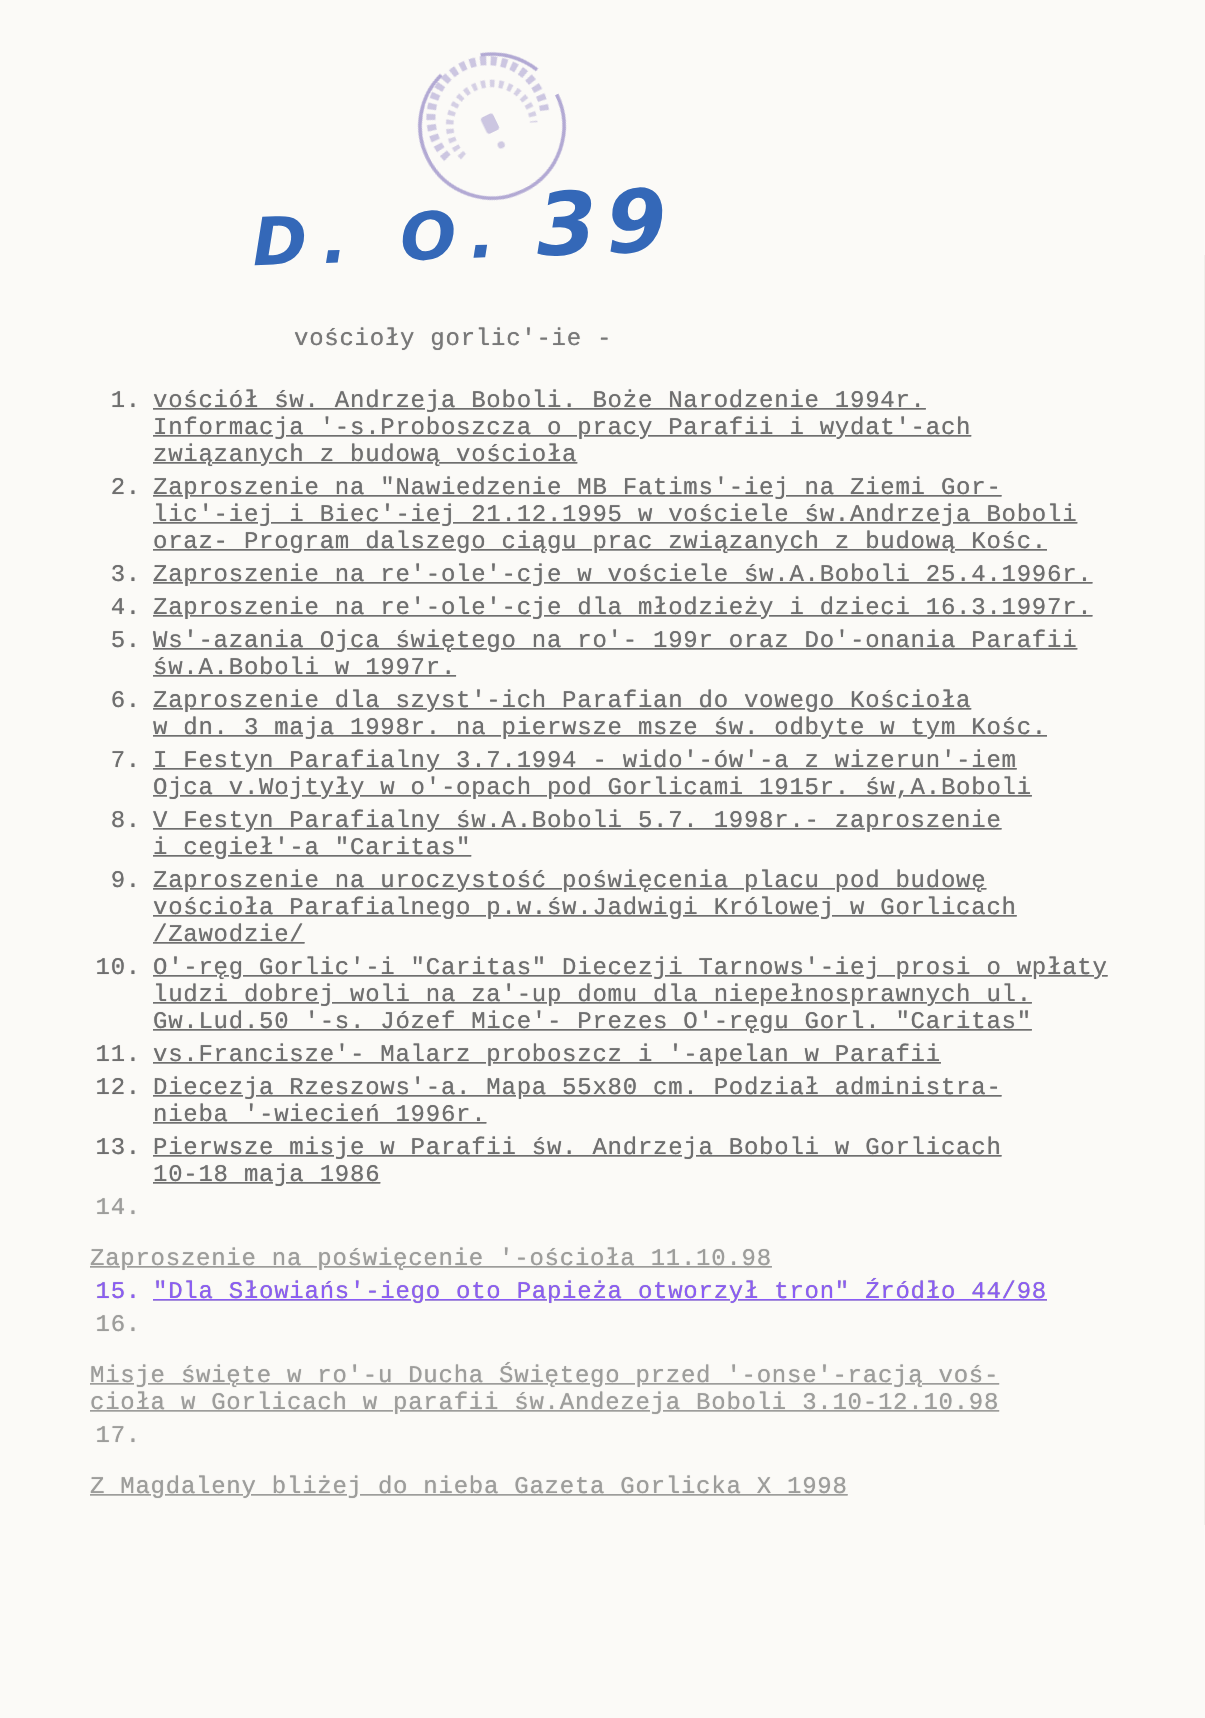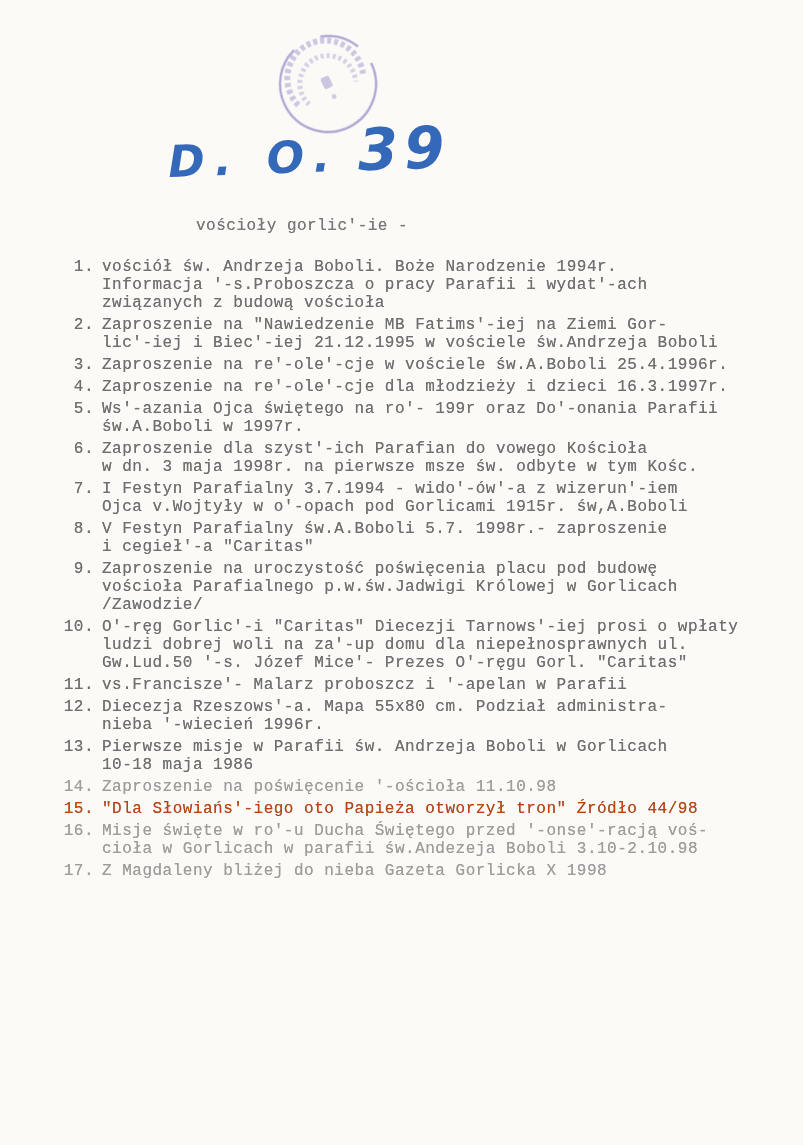--- a/index.html
+++ b/index.html
@@ -52,7 +52,7 @@
     line-height:18px;
   }
   .row .lines{flex:1;}
-  .row .lines div{line-height:18px;white-space:nowrap;}
+  .row .lines div{line-height:18px;white-space:nowrap;text-decoration:underline;}
   .row.faded{color:#9d9d9b;text-shadow:0 0 .6px #aaaaa8;}
   .row.dim{color:#c2410c;}
 </style>

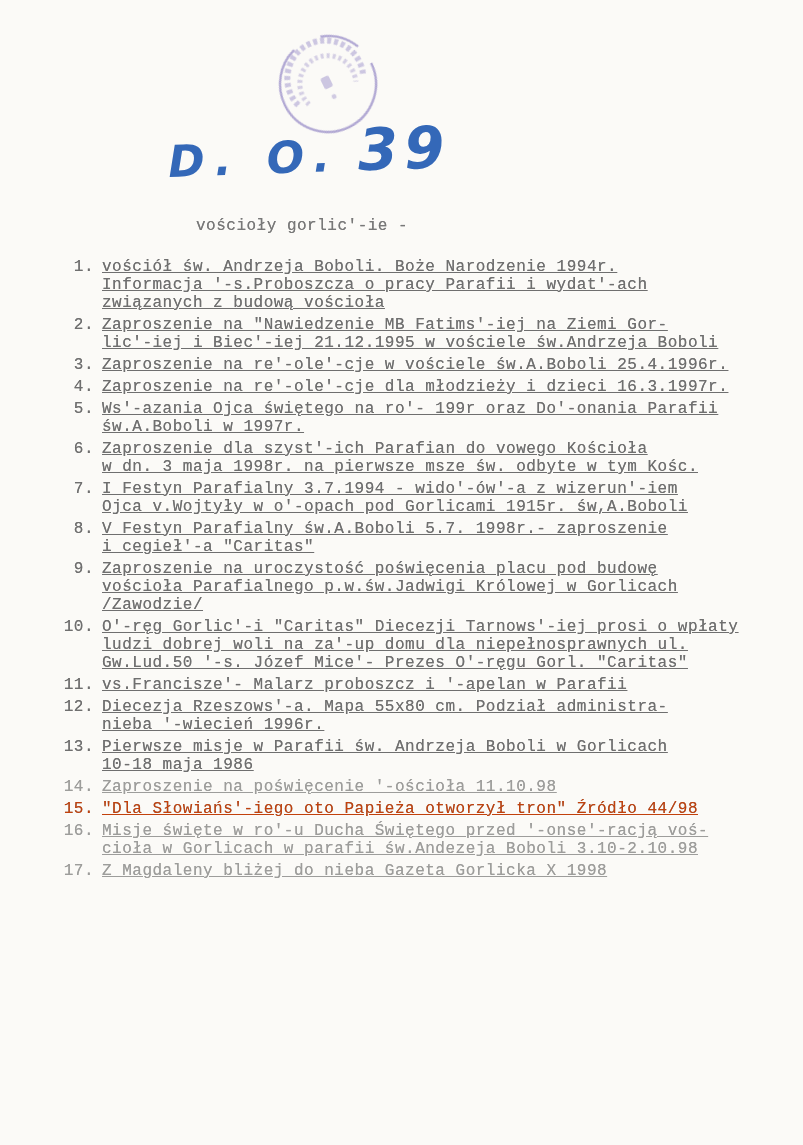--- a/index.html
+++ b/index.html
@@ -94,6 +94,7 @@
         <div class="lines">
           <div>Zaproszenie na "Nawiedzenie MB Fatims'-iej na Ziemi Gor-</div>
           <div>lic'-iej i Biec'-iej 21.12.1995 w vościele św.Andrzeja Boboli</div>
+          <div>oraz- Program dalszego ciągu prac związanych z budową Kośc.</div>
         </div>
       </div>
       <div class="row">

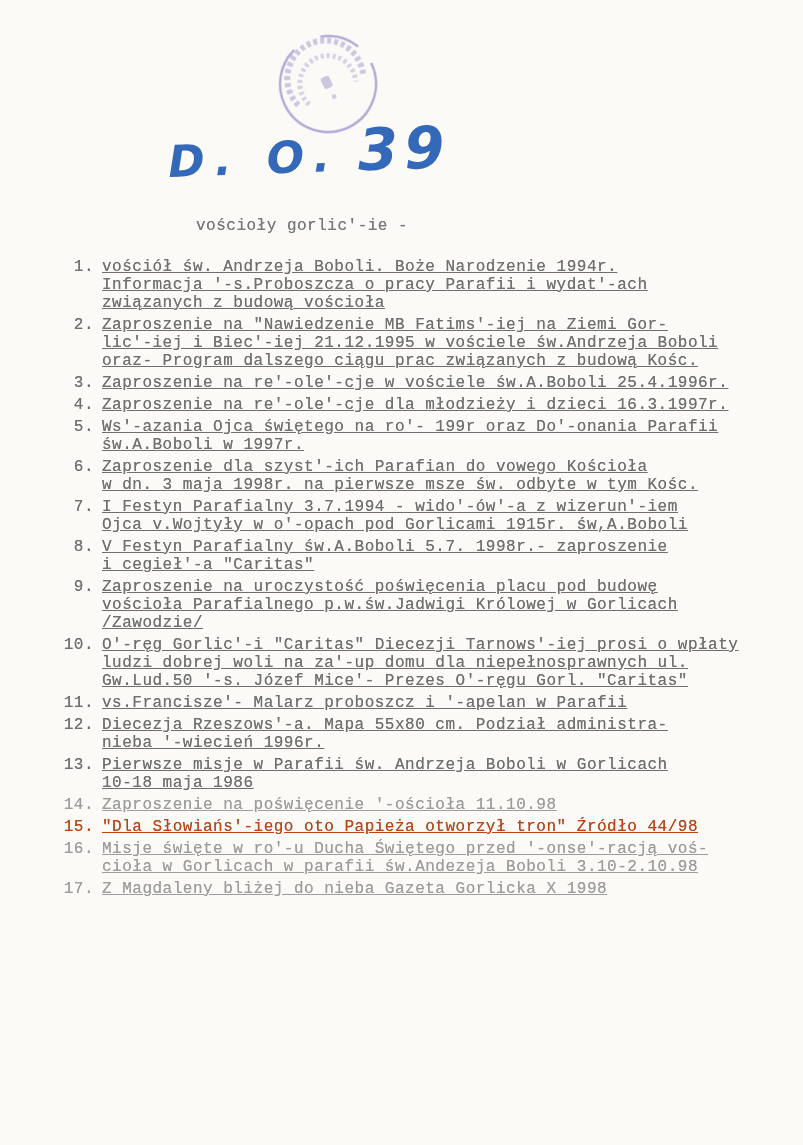--- a/index.html
+++ b/index.html
@@ -53,7 +53,7 @@
   }
   .row .lines{flex:1;}
   .row .lines div{line-height:18px;white-space:nowrap;text-decoration:underline;}
-  .row.faded{color:#9d9d9b;text-shadow:0 0 .6px #aaaaa8;}
+  .row.faded{color:#9d9d9b;text-shadow:0 0 .6px #aaaaa8;flex-direction:column;}
   .row.dim{color:#c2410c;}
 </style>
 </head>

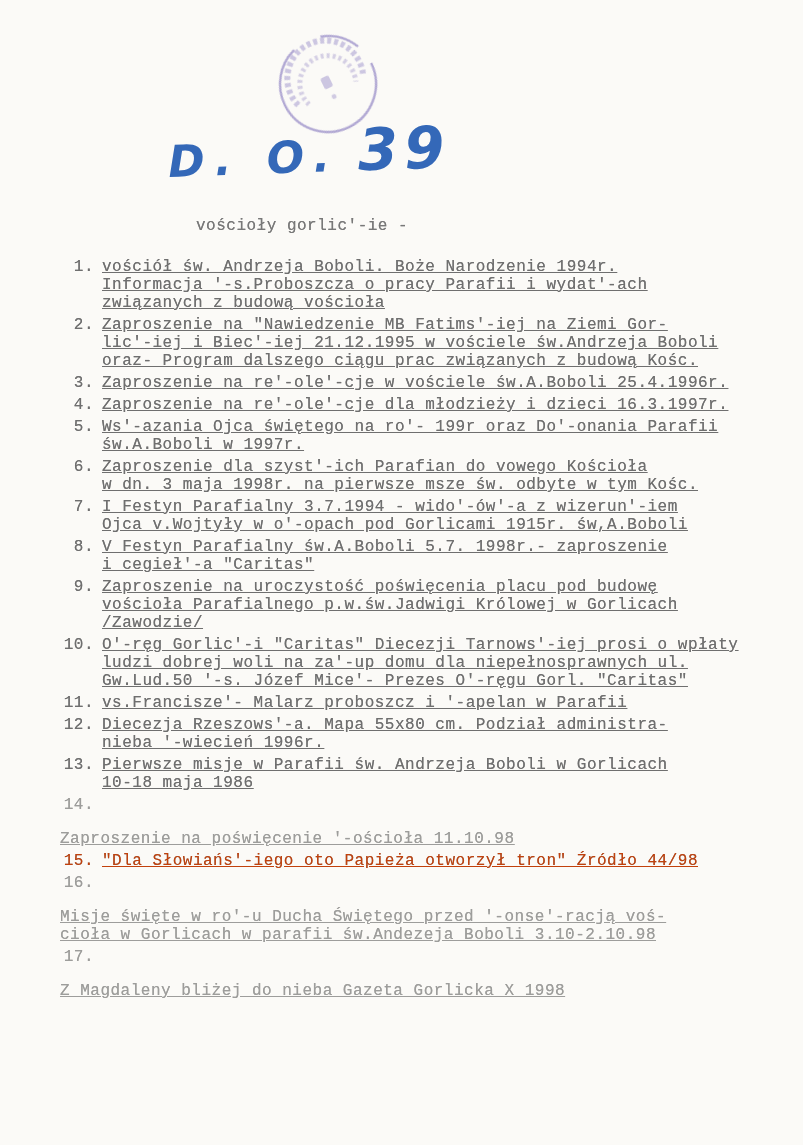--- a/index.html
+++ b/index.html
@@ -54,7 +54,7 @@
   .row .lines{flex:1;}
   .row .lines div{line-height:18px;white-space:nowrap;text-decoration:underline;}
   .row.faded{color:#9d9d9b;text-shadow:0 0 .6px #aaaaa8;flex-direction:column;}
-  .row.dim{color:#c2410c;}
+  .row.dim{color:#8b5cf6;}
 </style>
 </head>
 <body>

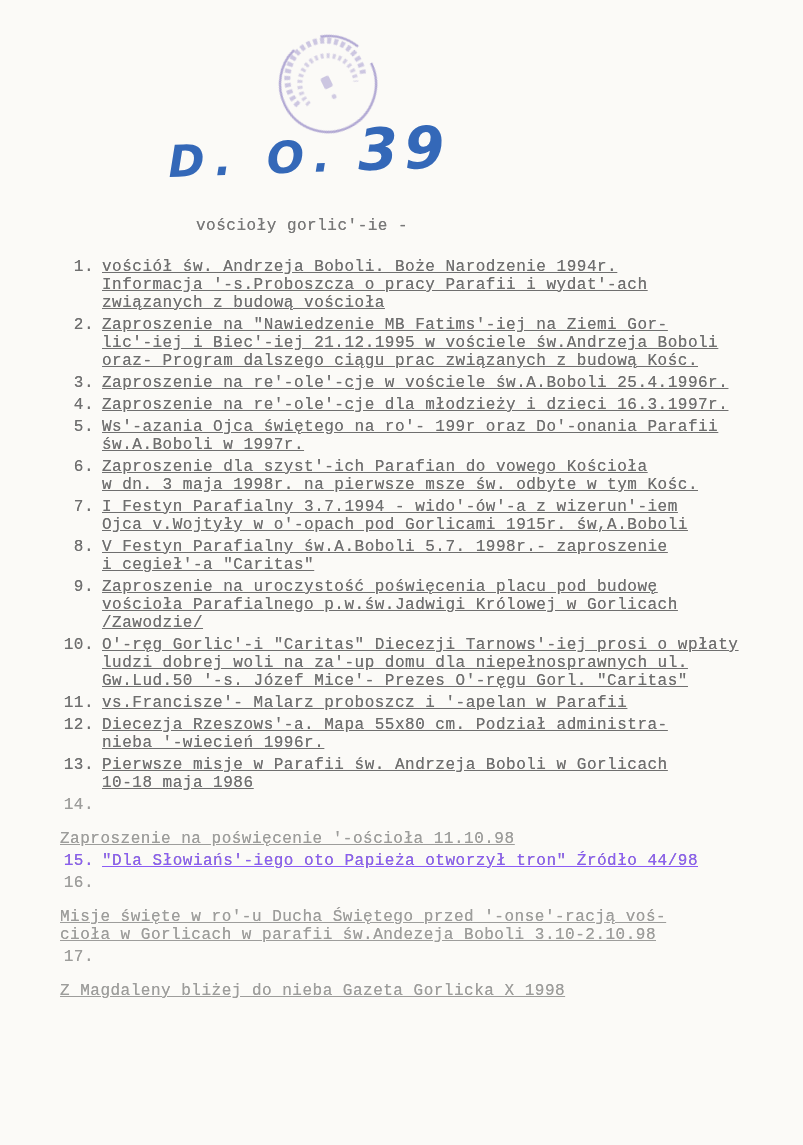--- a/index.html
+++ b/index.html
@@ -189,7 +189,7 @@
         <span class="num">16.</span>
         <div class="lines">
           <div>Misje święte w ro'-u Ducha Świętego przed '-onse'-racją voś-</div>
-          <div>cioła w Gorlicach w parafii św.Andezeja Boboli 3.10-2.10.98</div>
+          <div>cioła w Gorlicach w parafii św.Andezeja Boboli 3.10-12.10.98</div>
         </div>
       </div>
       <div class="row faded">

